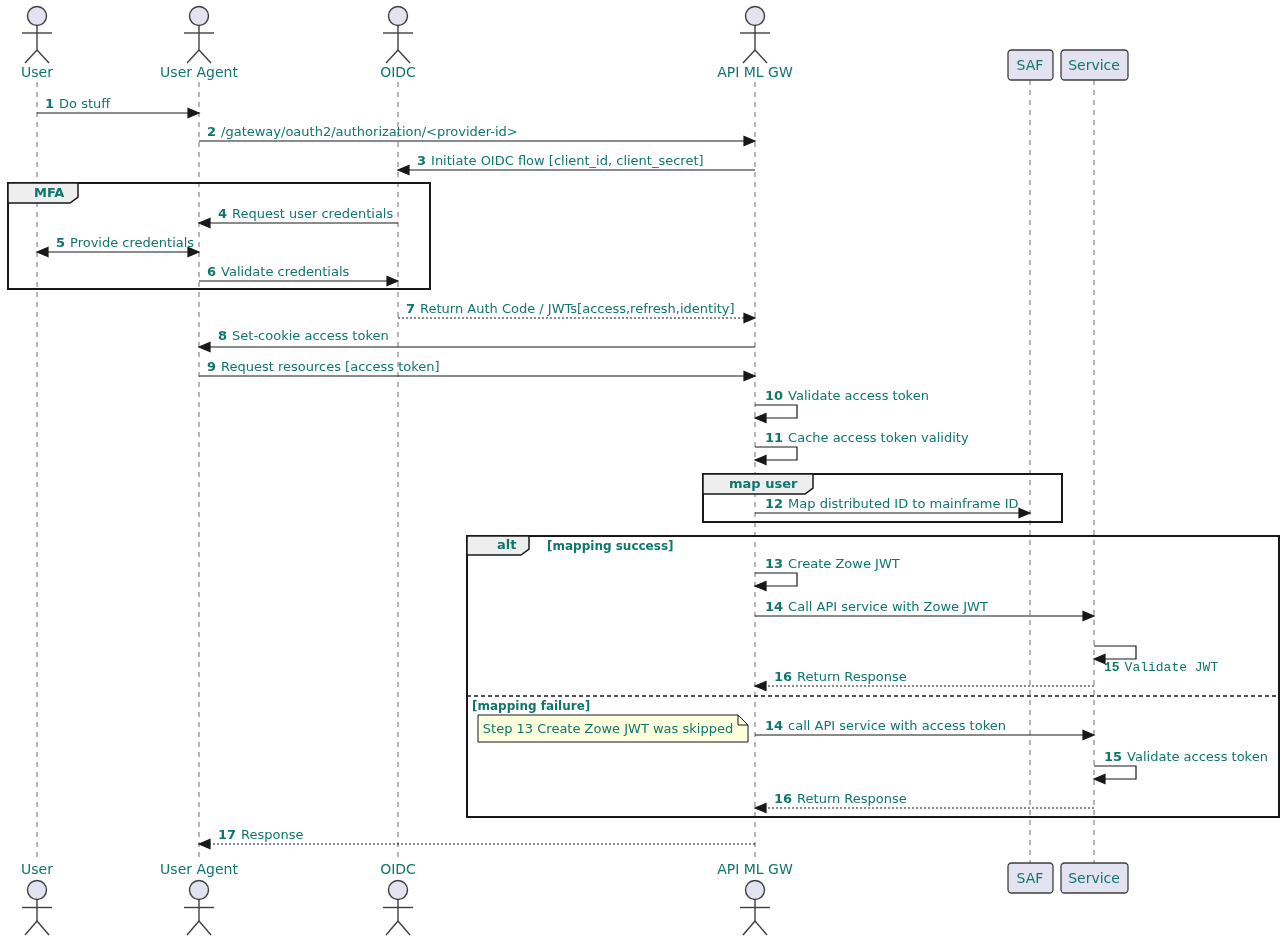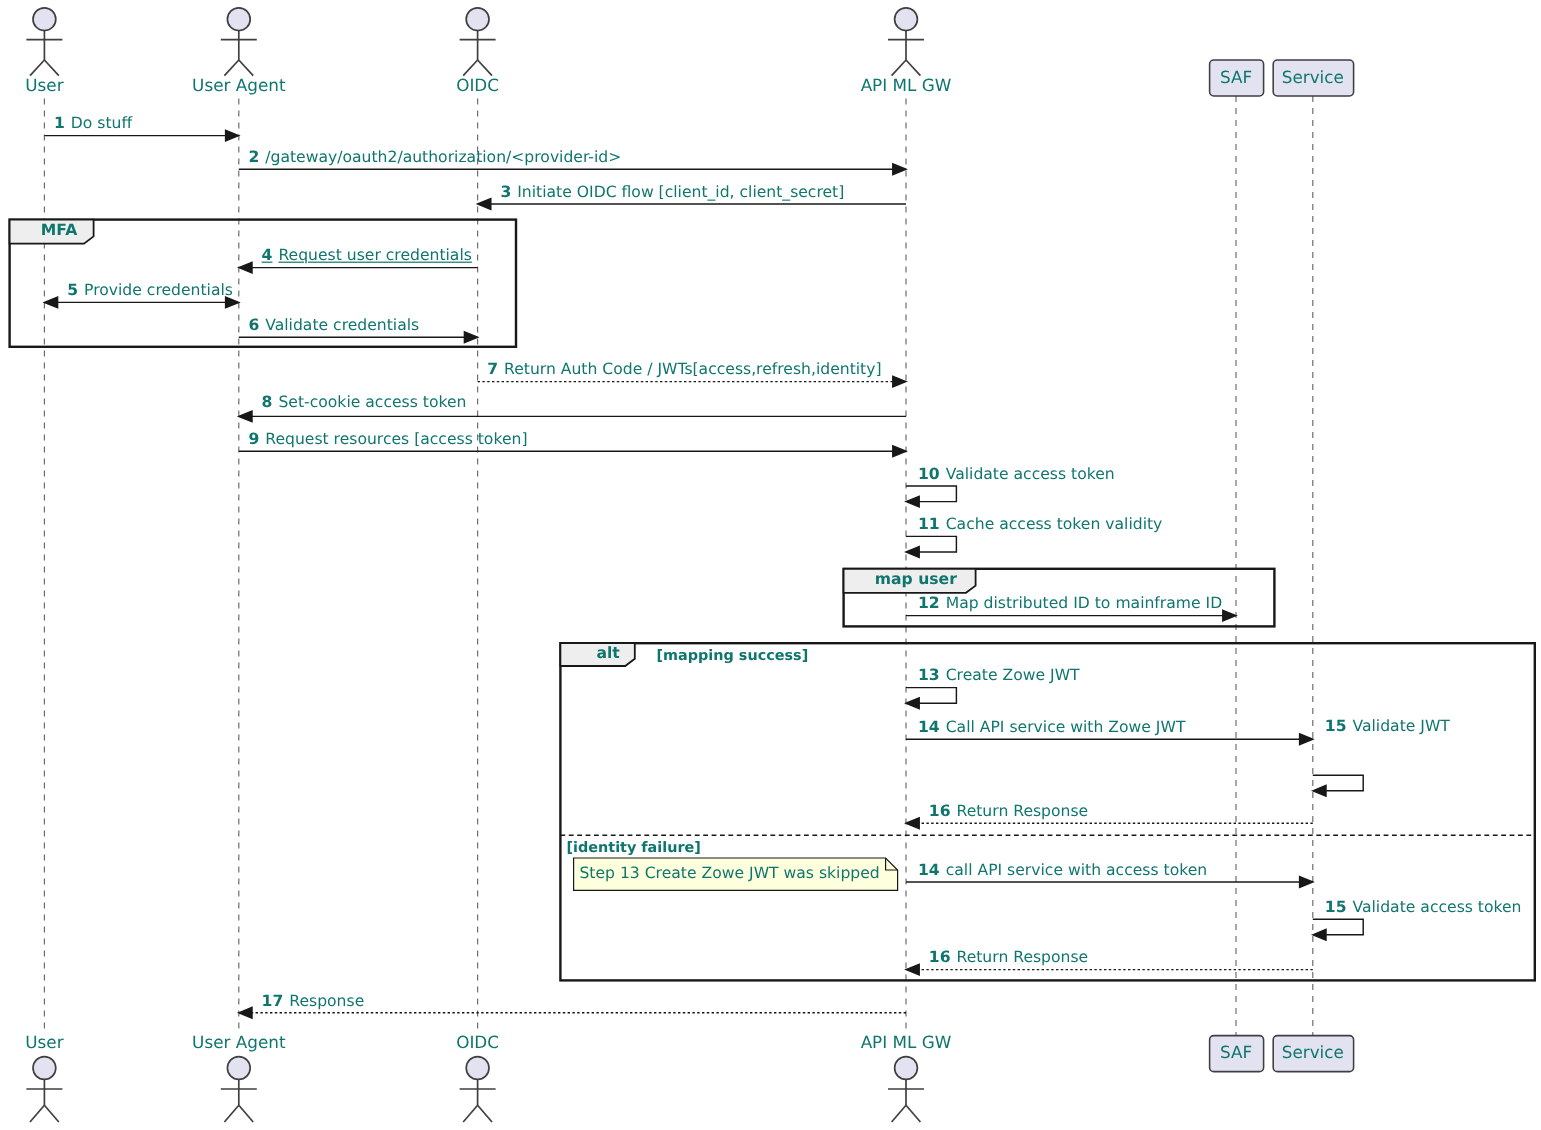--- a/index.html
+++ b/index.html
@@ -213,7 +213,7 @@
 <div class="msg" style="left:45px;top:96px;"><span class="num">1</span><span>Do stuff</span></div>
 <div class="msg" style="left:207px;top:124px;"><span class="num">2</span><span>/gateway/oauth2/authorization/&lt;provider-id&gt;</span></div>
 <div class="msg" style="left:417px;top:153px;"><span class="num">3</span><span>Initiate OIDC flow [client_id, client_secret]</span></div>
-<div class="msg" style="left:218px;top:206px;text-decoration:underline;"><span class="num">4</span><span>Request user credentials</span></div>
+<div class="msg" style="left:218px;top:206px;"><span class="num">4</span><span>Request user credentials</span></div>
 <div class="msg" style="left:56px;top:235px;"><span class="num">5</span><span>Provide credentials</span></div>
 <div class="msg" style="left:207px;top:264px;"><span class="num">6</span><span>Validate credentials</span></div>
 <div class="msg" style="left:406px;top:301px;"><span class="num">7</span><span>Return Auth Code / JWTs[access,refresh,identity]</span></div>

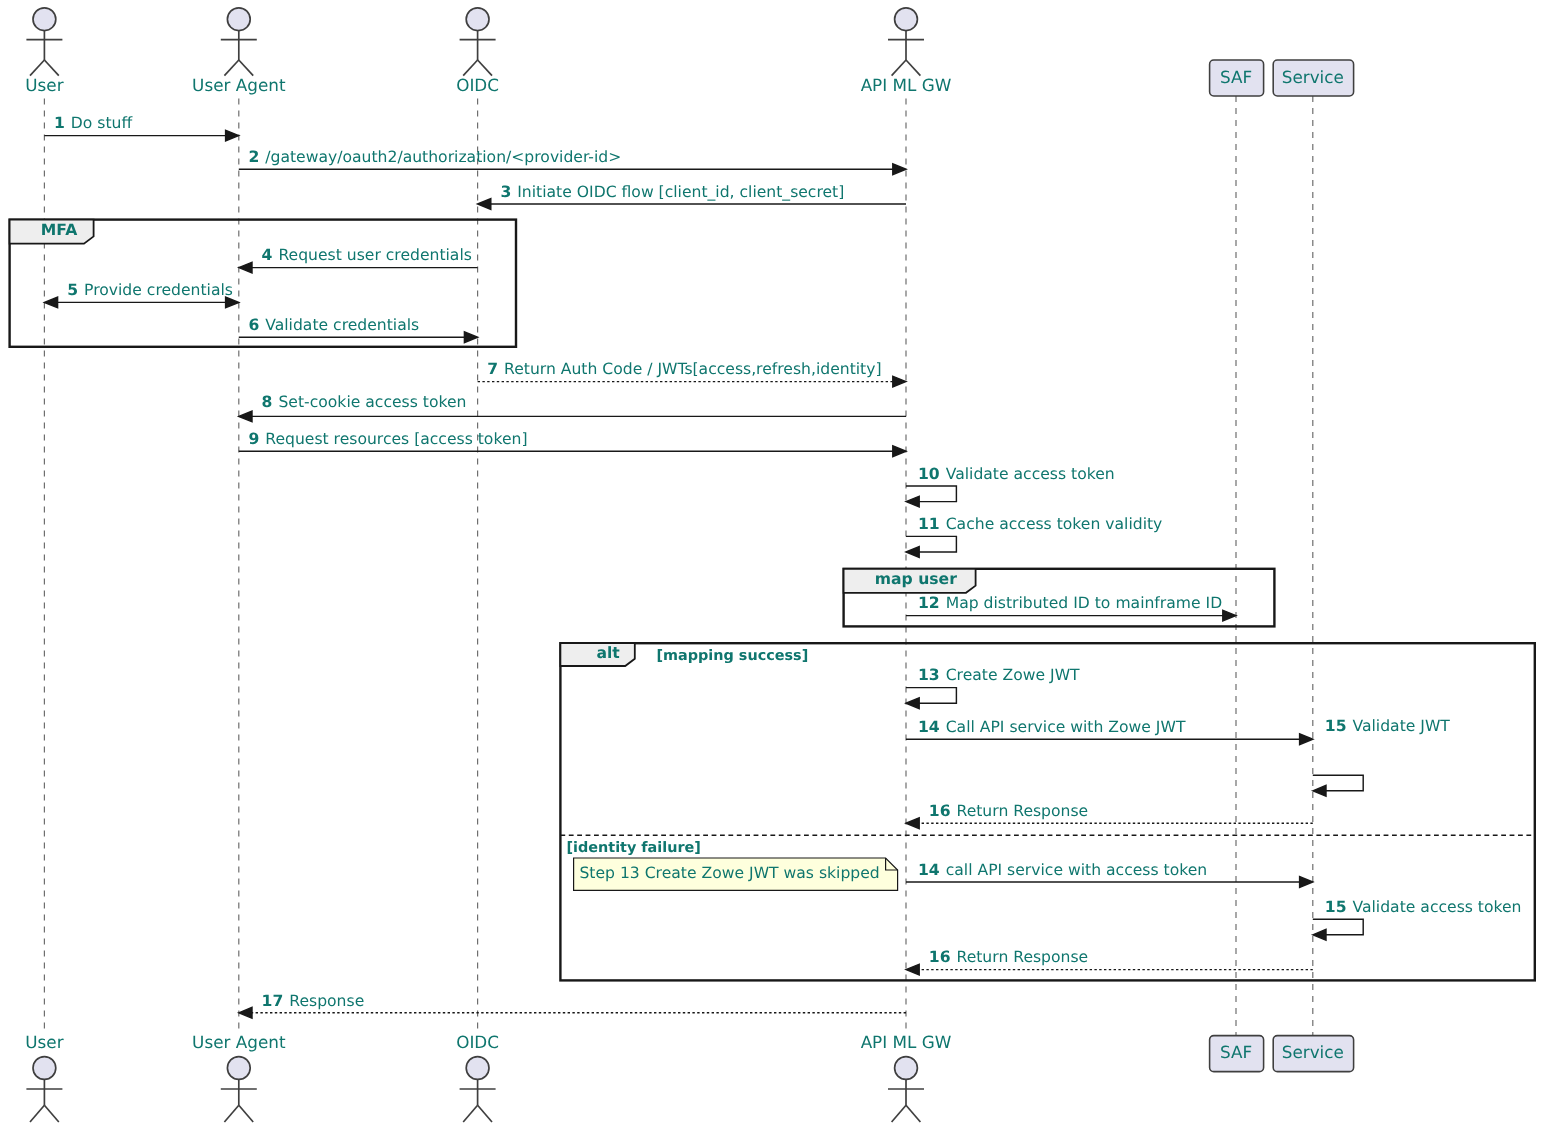--- a/index.html
+++ b/index.html
@@ -224,7 +224,7 @@
 <div class="msg" style="left:765px;top:496px;"><span class="num">12</span><span>Map distributed ID to mainframe ID</span></div>
 <div class="msg" style="left:765px;top:556px;"><span class="num">13</span><span>Create Zowe JWT</span></div>
 <div class="msg" style="left:765px;top:599px;"><span class="num">14</span><span>Call API service with Zowe JWT</span></div>
-<div class="msg" style="left:1104px;top:598px;"><span class="num">15</span><span>Validate JWT</span></div>
+<div class="msg" style="left:1104px;top:660px;font-family:Liberation Mono, monospace;"><span class="num">15</span><span>Validate JWT</span></div>
 <div class="msg" style="left:774px;top:669px;"><span class="num">16</span><span>Return Response</span></div>
 <div class="msg" style="left:765px;top:718px;"><span class="num">14</span><span>call API service with access token</span></div>
 <div class="msg" style="left:1104px;top:749px;"><span class="num">15</span><span>Validate access token</span></div>

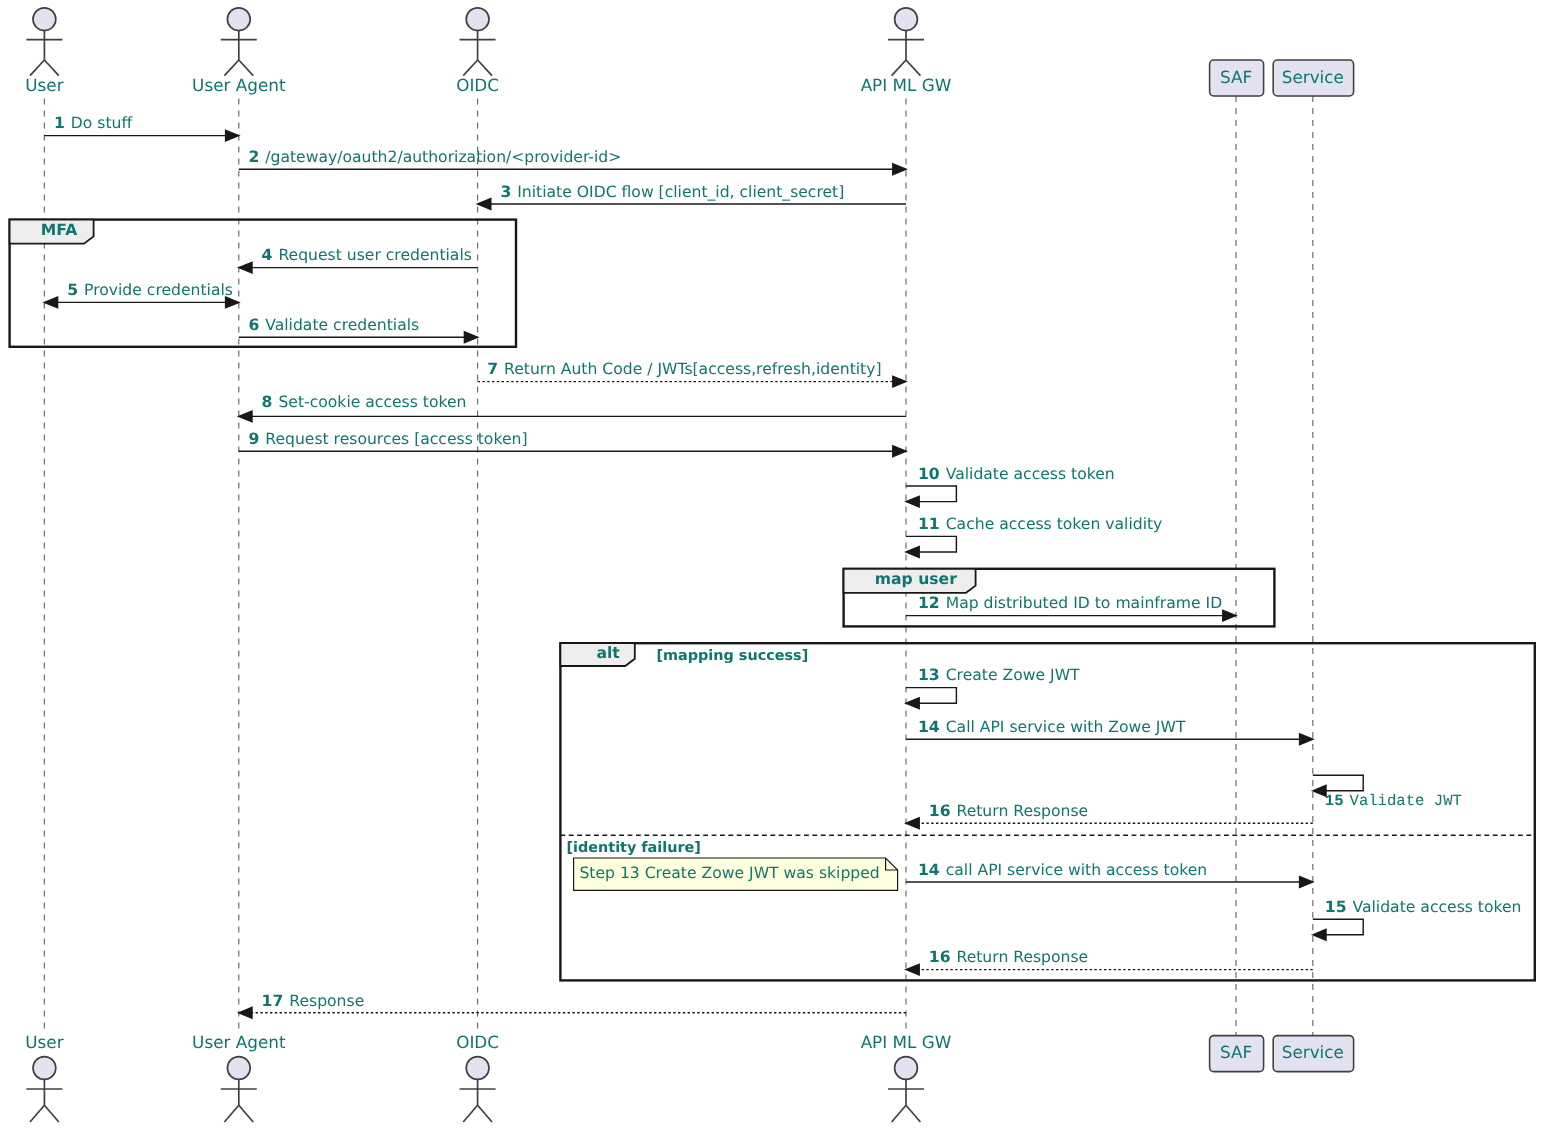--- a/index.html
+++ b/index.html
@@ -206,7 +206,7 @@
 <div class="tab-label" style="left:713px;top:475px;">map user</div>
 <div class="tab-label" style="left:481px;top:536px;">alt</div>
 <div class="guard-label" style="left:547px;top:538px;">[mapping success]</div>
-<div class="guard-label" style="left:472px;top:698px;">[identity failure]</div>
+<div class="guard-label" style="left:472px;top:698px;">[mapping failure]</div>
 
 <div class="note-text" style="left:478px;top:715px;width:260px;">Step 13 Create Zowe JWT was skipped</div>
 

